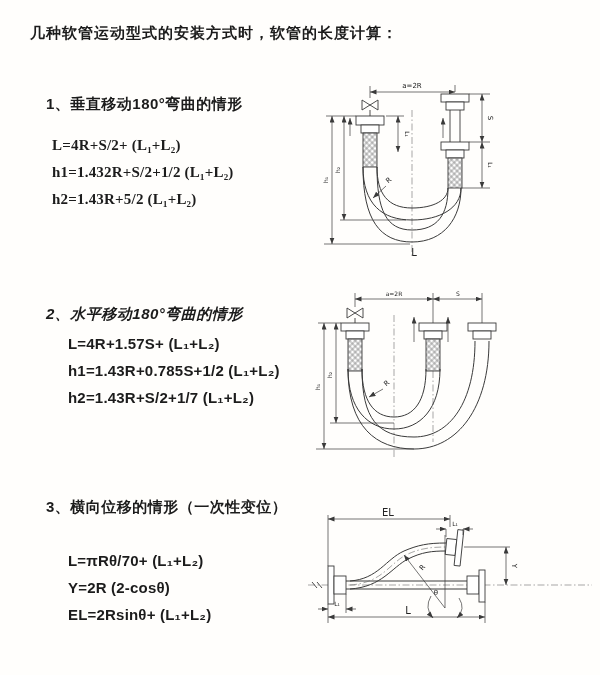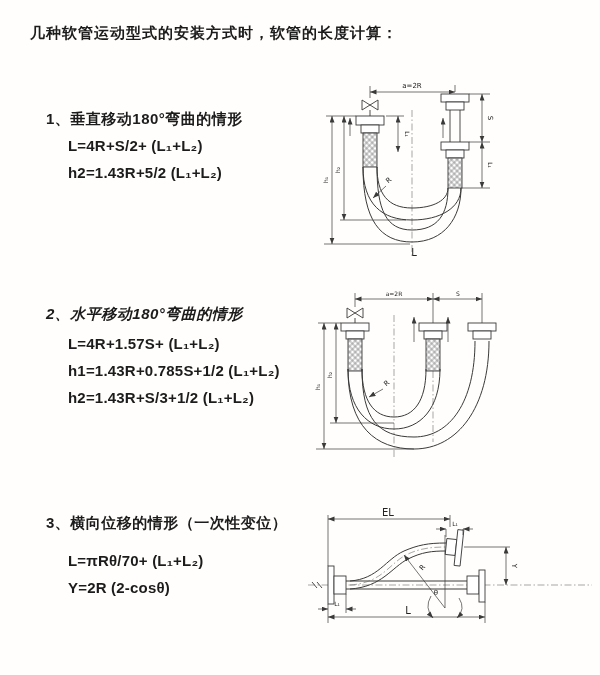--- a/index.html
+++ b/index.html
@@ -35,7 +35,7 @@
 
 <div class="title">几种软管运动型式的安装方式时，软管的长度计算：</div>
 
-<div class="sec-heading" style="left:46px;top:110px;">1、垂直移动180°弯曲的情形</div>
+<div class="sec-heading" style="left:46px;top:95px;">1、垂直移动180°弯曲的情形</div>
 <div class="formulas" style="left:68px;top:132px;">
   <div>L=4R+S/2+ (L₁+L₂)</div>
   <div>h2=1.43R+5/2 (L₁+L₂)</div>

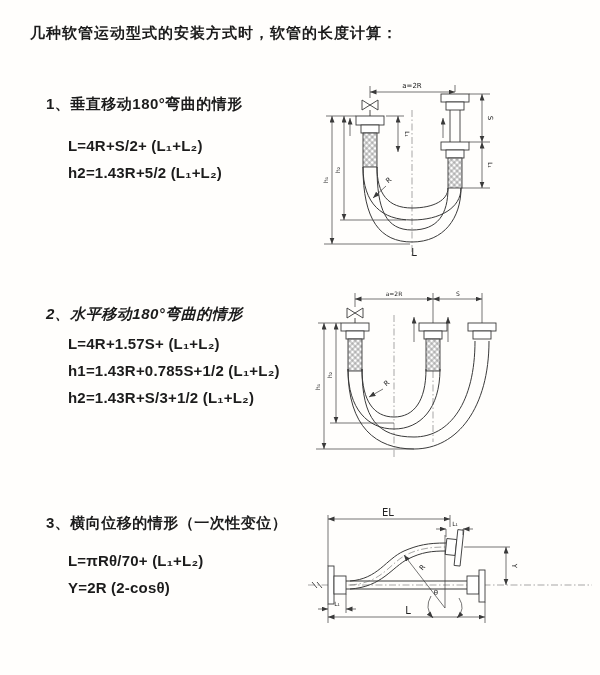--- a/index.html
+++ b/index.html
@@ -36,7 +36,7 @@
 <div class="title">几种软管运动型式的安装方式时，软管的长度计算：</div>
 
 <div class="sec-heading" style="left:46px;top:95px;">1、垂直移动180°弯曲的情形</div>
-<div class="formulas" style="left:68px;top:132px;">
+<div class="formulas" style="left:52px;top:132px;font-family:Liberation Serif, serif;">
   <div>L=4R+S/2+ (L₁+L₂)</div>
   <div>h2=1.43R+5/2 (L₁+L₂)</div>
 </div>

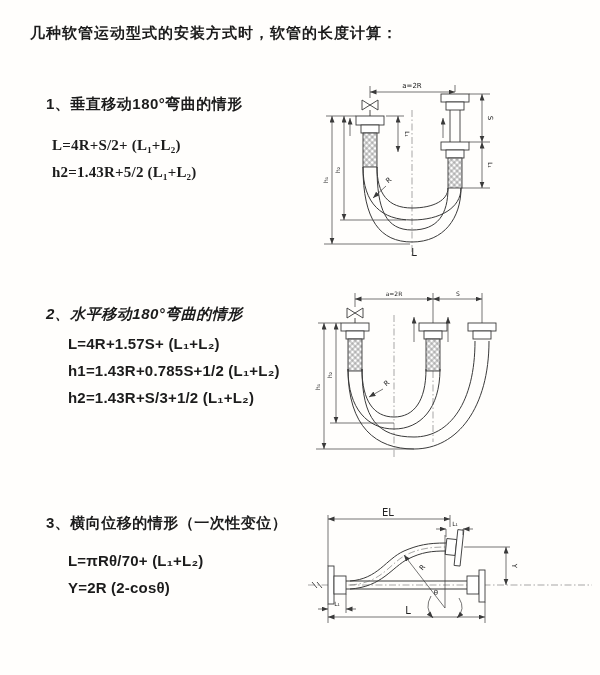--- a/index.html
+++ b/index.html
@@ -38,6 +38,7 @@
 <div class="sec-heading" style="left:46px;top:95px;">1、垂直移动180°弯曲的情形</div>
 <div class="formulas" style="left:52px;top:132px;font-family:Liberation Serif, serif;">
   <div>L=4R+S/2+ (L₁+L₂)</div>
+  <div>h1=1.432R+S/2+1/2 (L₁+L₂)</div>
   <div>h2=1.43R+5/2 (L₁+L₂)</div>
 </div>
 

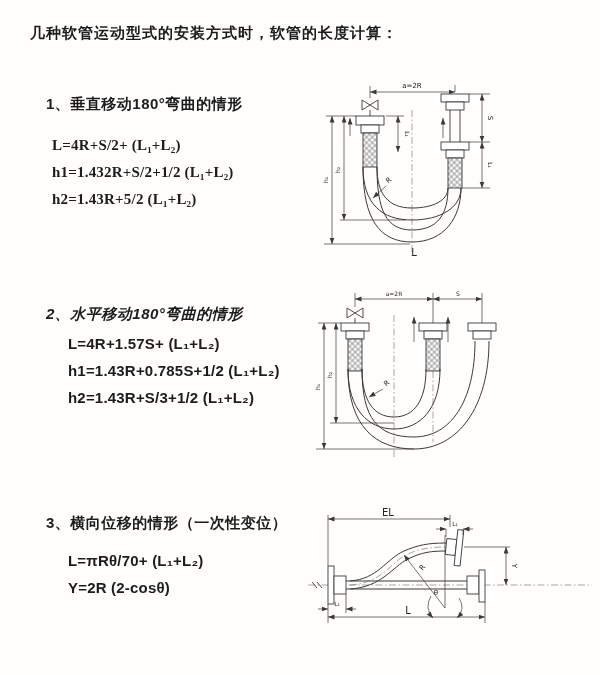--- a/index.html
+++ b/index.html
@@ -46,7 +46,7 @@
 <div class="formulas" style="left:68px;top:330px;">
   <div>L=4R+1.57S+ (L₁+L₂)</div>
   <div>h1=1.43R+0.785S+1/2 (L₁+L₂)</div>
-  <div>h2=1.43R+S/3+1/2 (L₁+L₂)</div>
+  <div>h2=1.43R+S/2+1/7 (L₁+L₂)</div>
 </div>
 
 <div class="sec-heading" style="left:46px;top:514px;text-align:center;">3、横向位移的情形（一次性变位）</div>

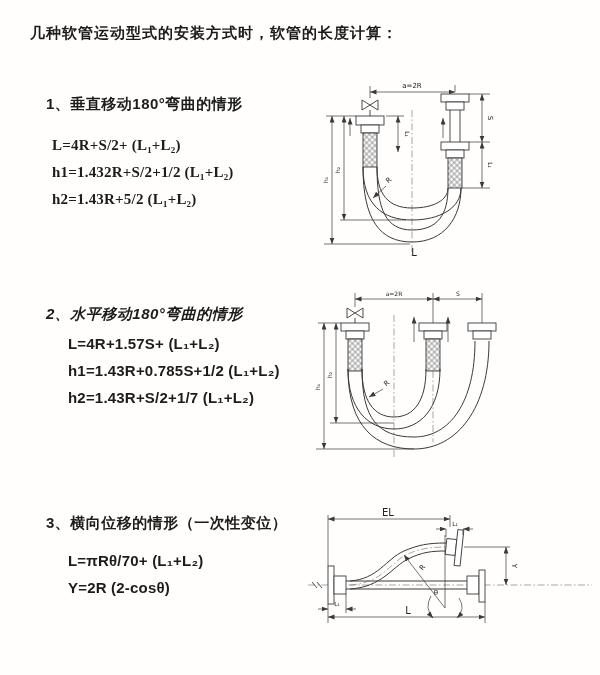--- a/index.html
+++ b/index.html
@@ -49,7 +49,7 @@
   <div>h2=1.43R+S/2+1/7 (L₁+L₂)</div>
 </div>
 
-<div class="sec-heading" style="left:46px;top:514px;text-align:center;">3、横向位移的情形（一次性变位）</div>
+<div class="sec-heading" style="left:46px;top:498px;text-align:center;">3、横向位移的情形（一次性变位）</div>
 <div class="formulas" style="left:68px;top:547px;">
   <div>L=πRθ/70+ (L₁+L₂)</div>
   <div>Y=2R (2-cosθ)</div>

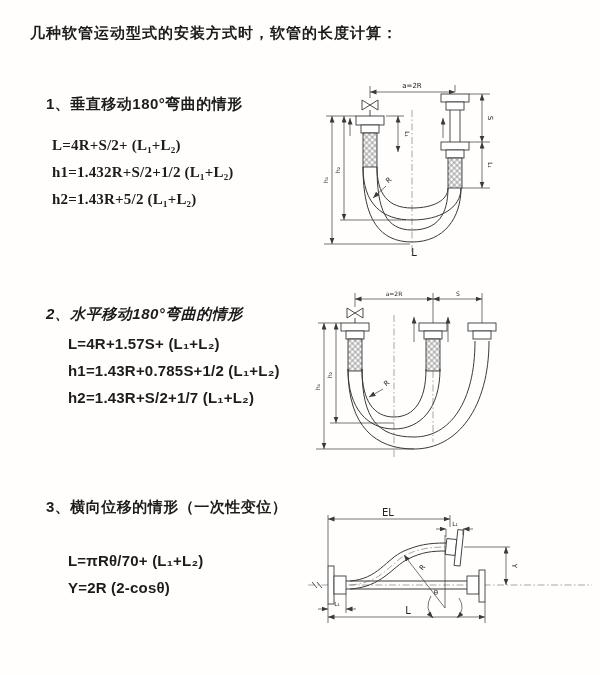--- a/index.html
+++ b/index.html
@@ -53,6 +53,7 @@
 <div class="formulas" style="left:68px;top:547px;">
   <div>L=πRθ/70+ (L₁+L₂)</div>
   <div>Y=2R (2-cosθ)</div>
+  <div>EL=2Rsinθ+ (L₁+L₂)</div>
 </div>
 
 <svg style="left:310px;top:72px;" width="280" height="190" viewBox="0 0 280 190">

